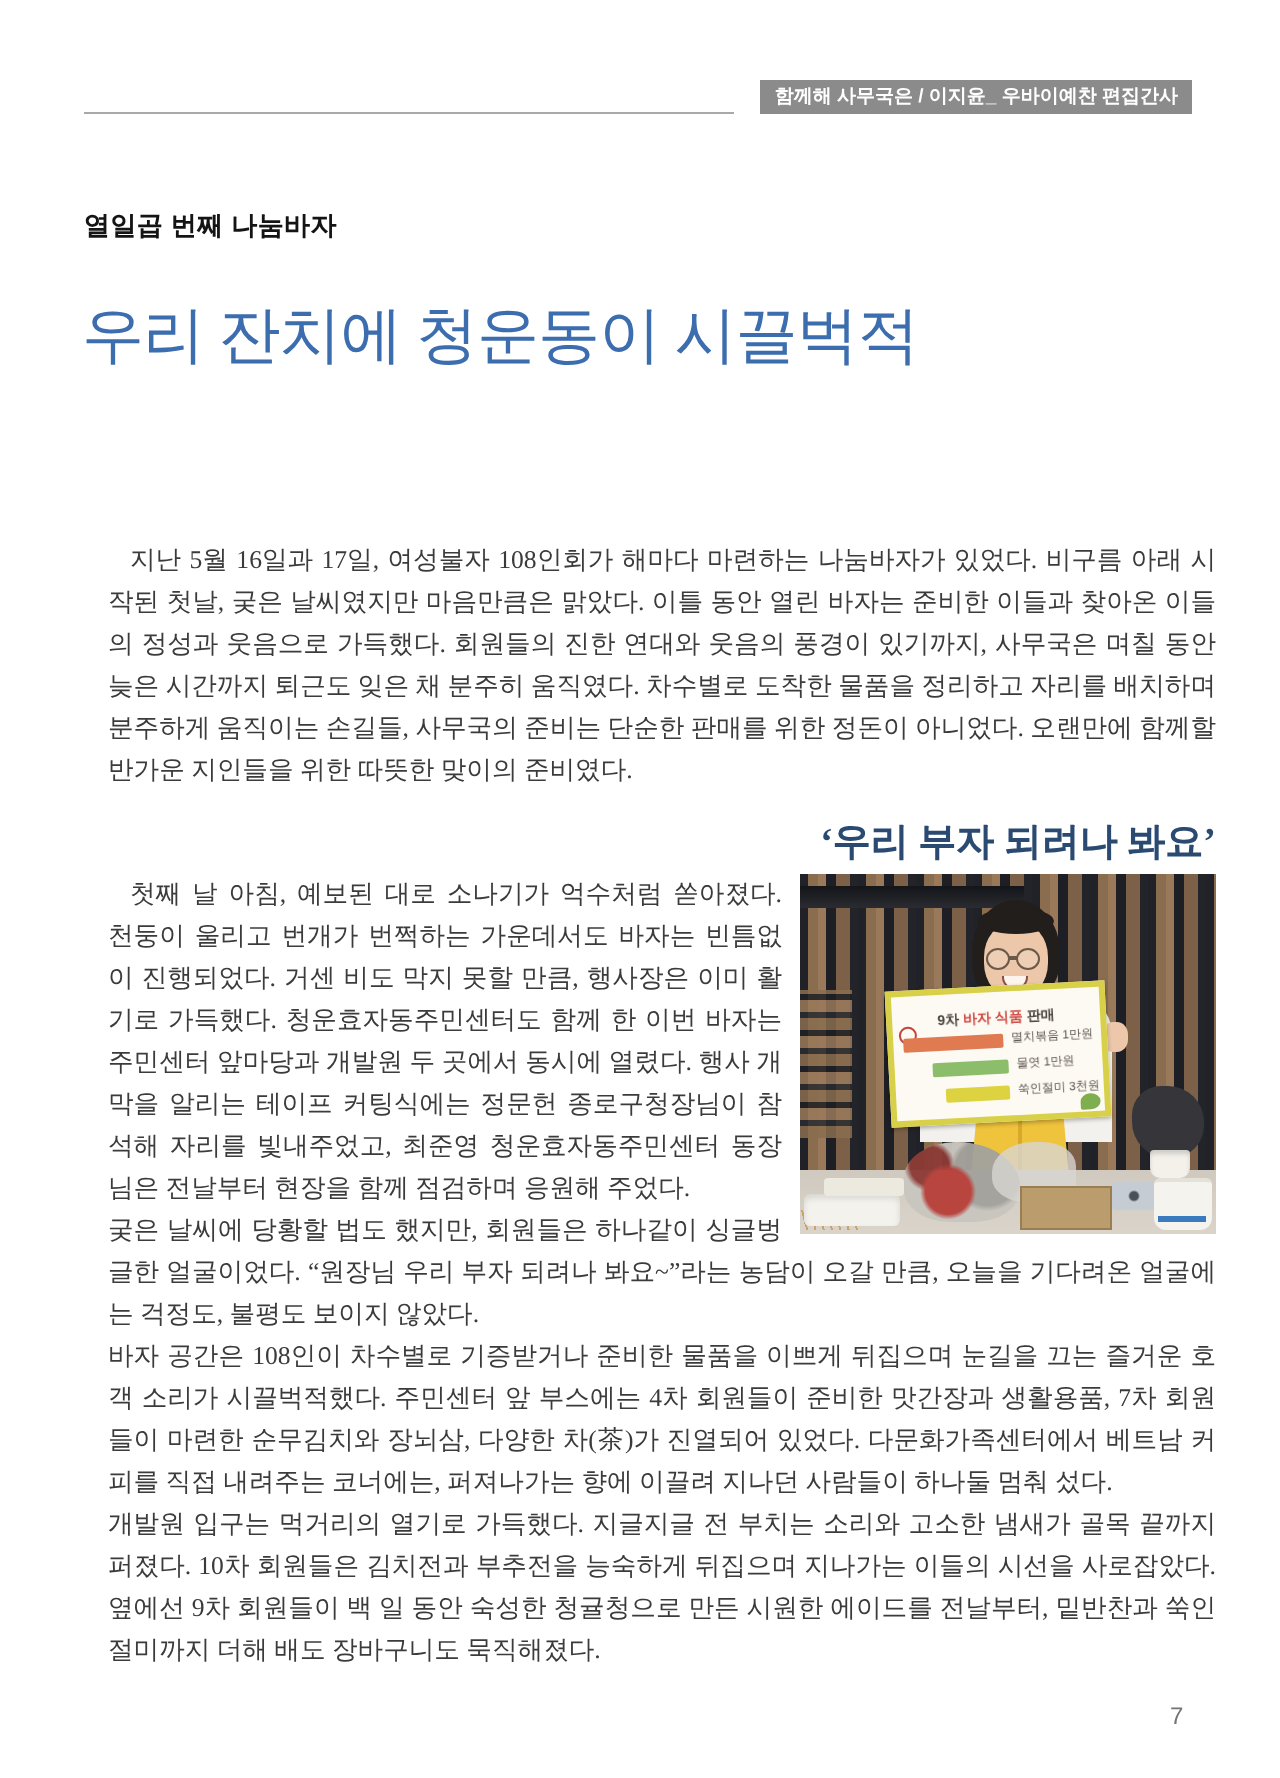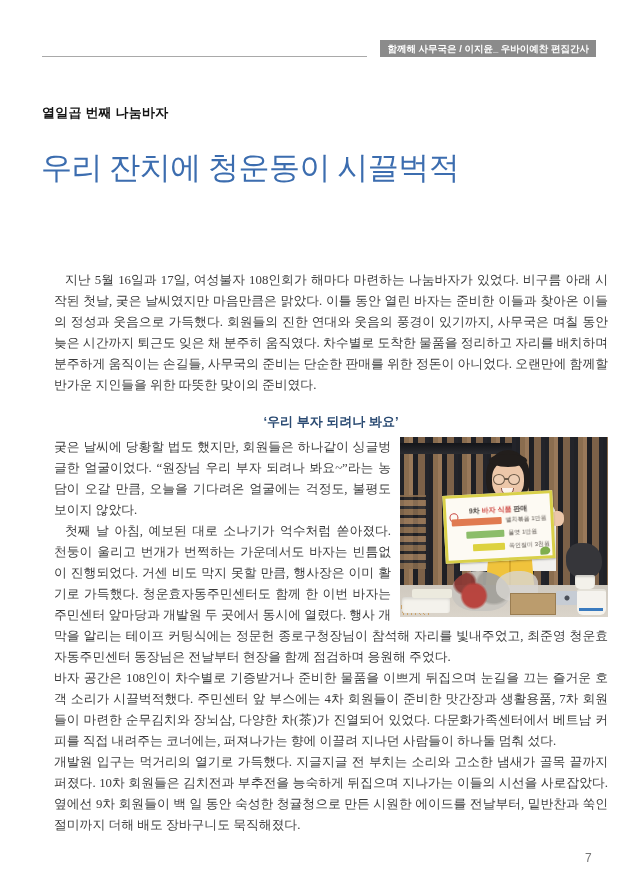--- a/index.html
+++ b/index.html
@@ -36,9 +36,9 @@
   .para { margin:0; }
   .para.indent { text-indent:11px; }
   .subhead {
-    font-family:Liberation Sans, sans-serif; font-size:13px; font-weight:bold;
+    font-family:Liberation Serif, serif; font-size:19px; font-weight:bold;
     color:var(--subhead-navy,#2a4a72); line-height:19px; margin:16px 0 6px 0;
-    text-align:center;
+    text-align:right;
   }
   
   .photo-fig {

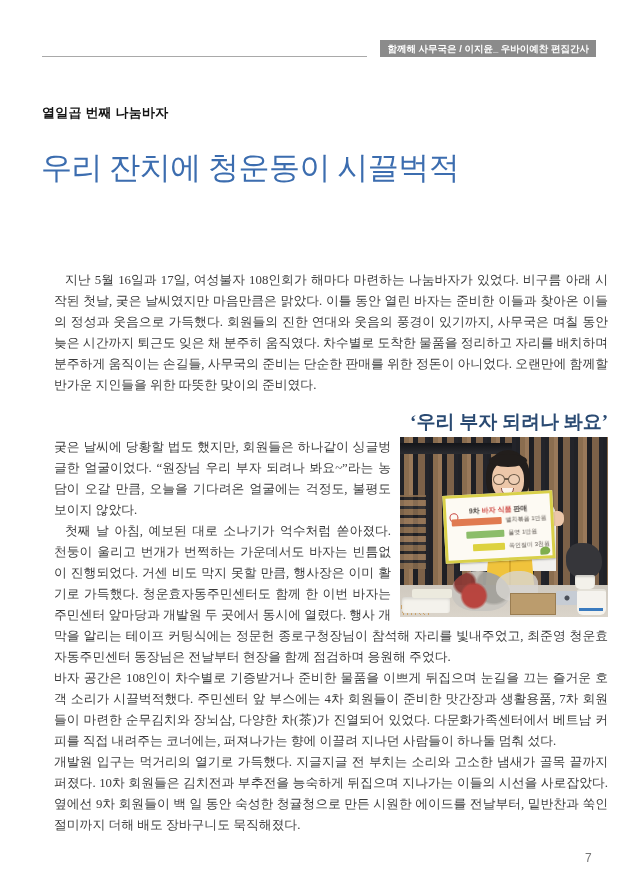--- a/index.html
+++ b/index.html
@@ -192,8 +192,8 @@
       </div>
     </div>
 
+    <p class="para indent">첫째 날 아침, 예보된 대로 소나기가 억수처럼 쏟아졌다. 천둥이 울리고 번개가 번쩍하는 가운데서도 바자는 빈틈없이 진행되었다. 거센 비도 막지 못할 만큼, 행사장은 이미 활기로 가득했다. 청운효자동주민센터도 함께 한 이번 바자는 주민센터 앞마당과 개발원 두 곳에서 동시에 열렸다. 행사 개막을 알리는 테이프 커팅식에는 정문헌 종로구청장님이 참석해 자리를 빛내주었고, 최준영 청운효자동주민센터 동장님은 전날부터 현장을 함께 점검하며 응원해 주었다.</p>
     <p class="para">궂은 날씨에 당황할 법도 했지만, 회원들은 하나같이 싱글벙글한 얼굴이었다. “원장님 우리 부자 되려나 봐요~”라는 농담이 오갈 만큼, 오늘을 기다려온 얼굴에는 걱정도, 불평도 보이지 않았다.</p>
-    <p class="para indent">첫째 날 아침, 예보된 대로 소나기가 억수처럼 쏟아졌다. 천둥이 울리고 번개가 번쩍하는 가운데서도 바자는 빈틈없이 진행되었다. 거센 비도 막지 못할 만큼, 행사장은 이미 활기로 가득했다. 청운효자동주민센터도 함께 한 이번 바자는 주민센터 앞마당과 개발원 두 곳에서 동시에 열렸다. 행사 개막을 알리는 테이프 커팅식에는 정문헌 종로구청장님이 참석해 자리를 빛내주었고, 최준영 청운효자동주민센터 동장님은 전날부터 현장을 함께 점검하며 응원해 주었다.</p>
     <p class="para">바자 공간은 108인이 차수별로 기증받거나 준비한 물품을 이쁘게 뒤집으며 눈길을 끄는 즐거운 호객 소리가 시끌벅적했다. 주민센터 앞 부스에는 4차 회원들이 준비한 맛간장과 생활용품, 7차 회원들이 마련한 순무김치와 장뇌삼, 다양한 차(茶)가 진열되어 있었다. 다문화가족센터에서 베트남 커피를 직접 내려주는 코너에는, 퍼져나가는 향에 이끌려 지나던 사람들이 하나둘 멈춰 섰다.</p>
     <p class="para">개발원 입구는 먹거리의 열기로 가득했다. 지글지글 전 부치는 소리와 고소한 냄새가 골목 끝까지 퍼졌다. 10차 회원들은 김치전과 부추전을 능숙하게 뒤집으며 지나가는 이들의 시선을 사로잡았다. 옆에선 9차 회원들이 백 일 동안 숙성한 청귤청으로 만든 시원한 에이드를 전날부터, 밑반찬과 쑥인절미까지 더해 배도 장바구니도 묵직해졌다.</p>
   </div>

